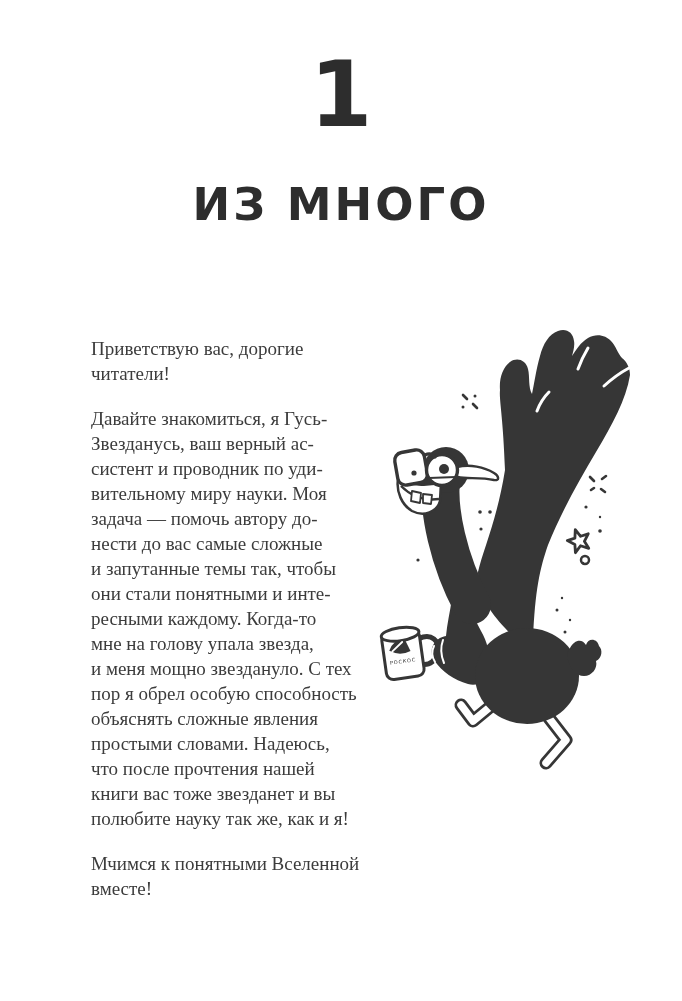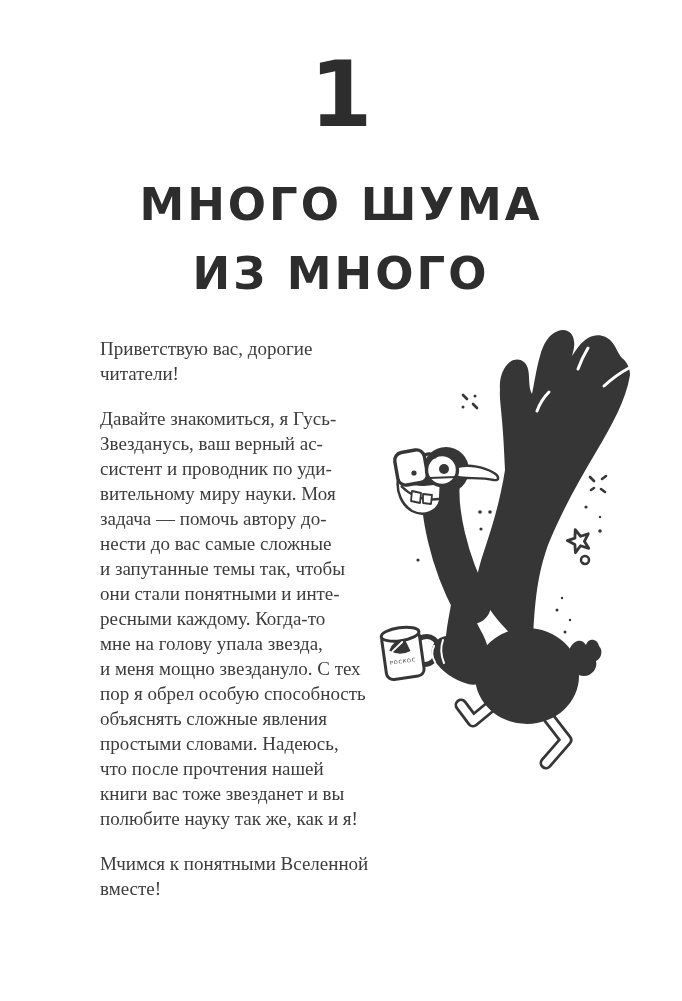--- a/index.html
+++ b/index.html
@@ -35,7 +35,6 @@
   <div class="chapter-number">1</div>
 
   <div class="chapter-title">
-    <div>МНОГО ШУМА</div>
     <div>ИЗ МНОГО</div>
   </div>
 

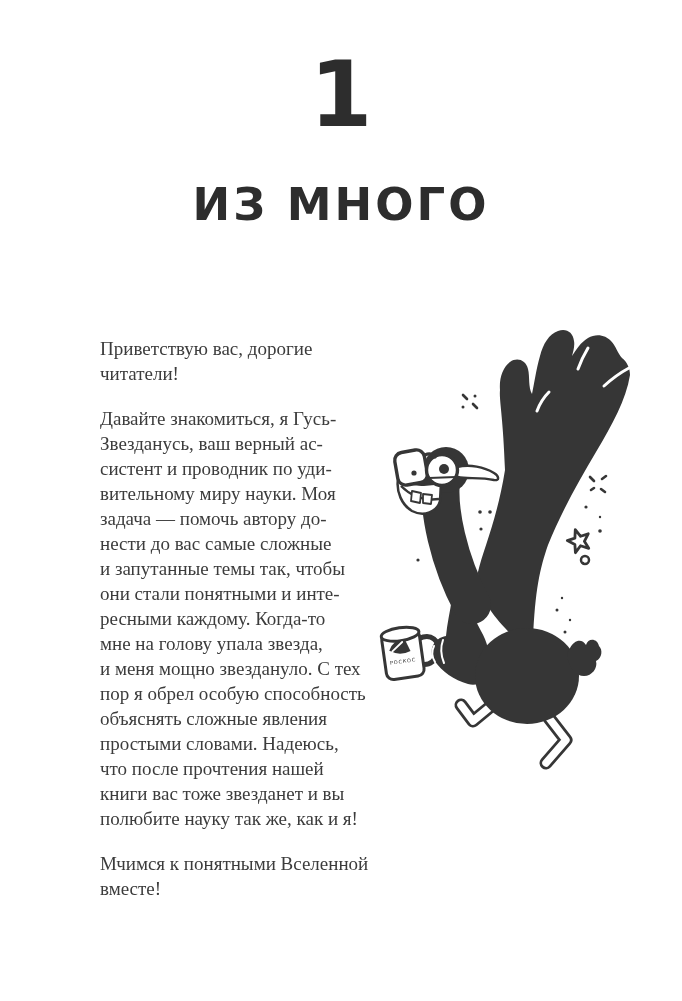--- a/index.html
+++ b/index.html
@@ -24,7 +24,7 @@
     position:absolute;left:88px;top:336px;width:320px;
     font-size:19px;line-height:25px;color:#3c3c3c;
   }
-  .body-text p{margin:0 0 20px 12px;white-space:pre-line;}
+  .body-text p{margin:0 0 20px 3px;white-space:pre-line;}
   .illustration{position:absolute;left:0;top:0;pointer-events:none;}
 </style>
 </head>

